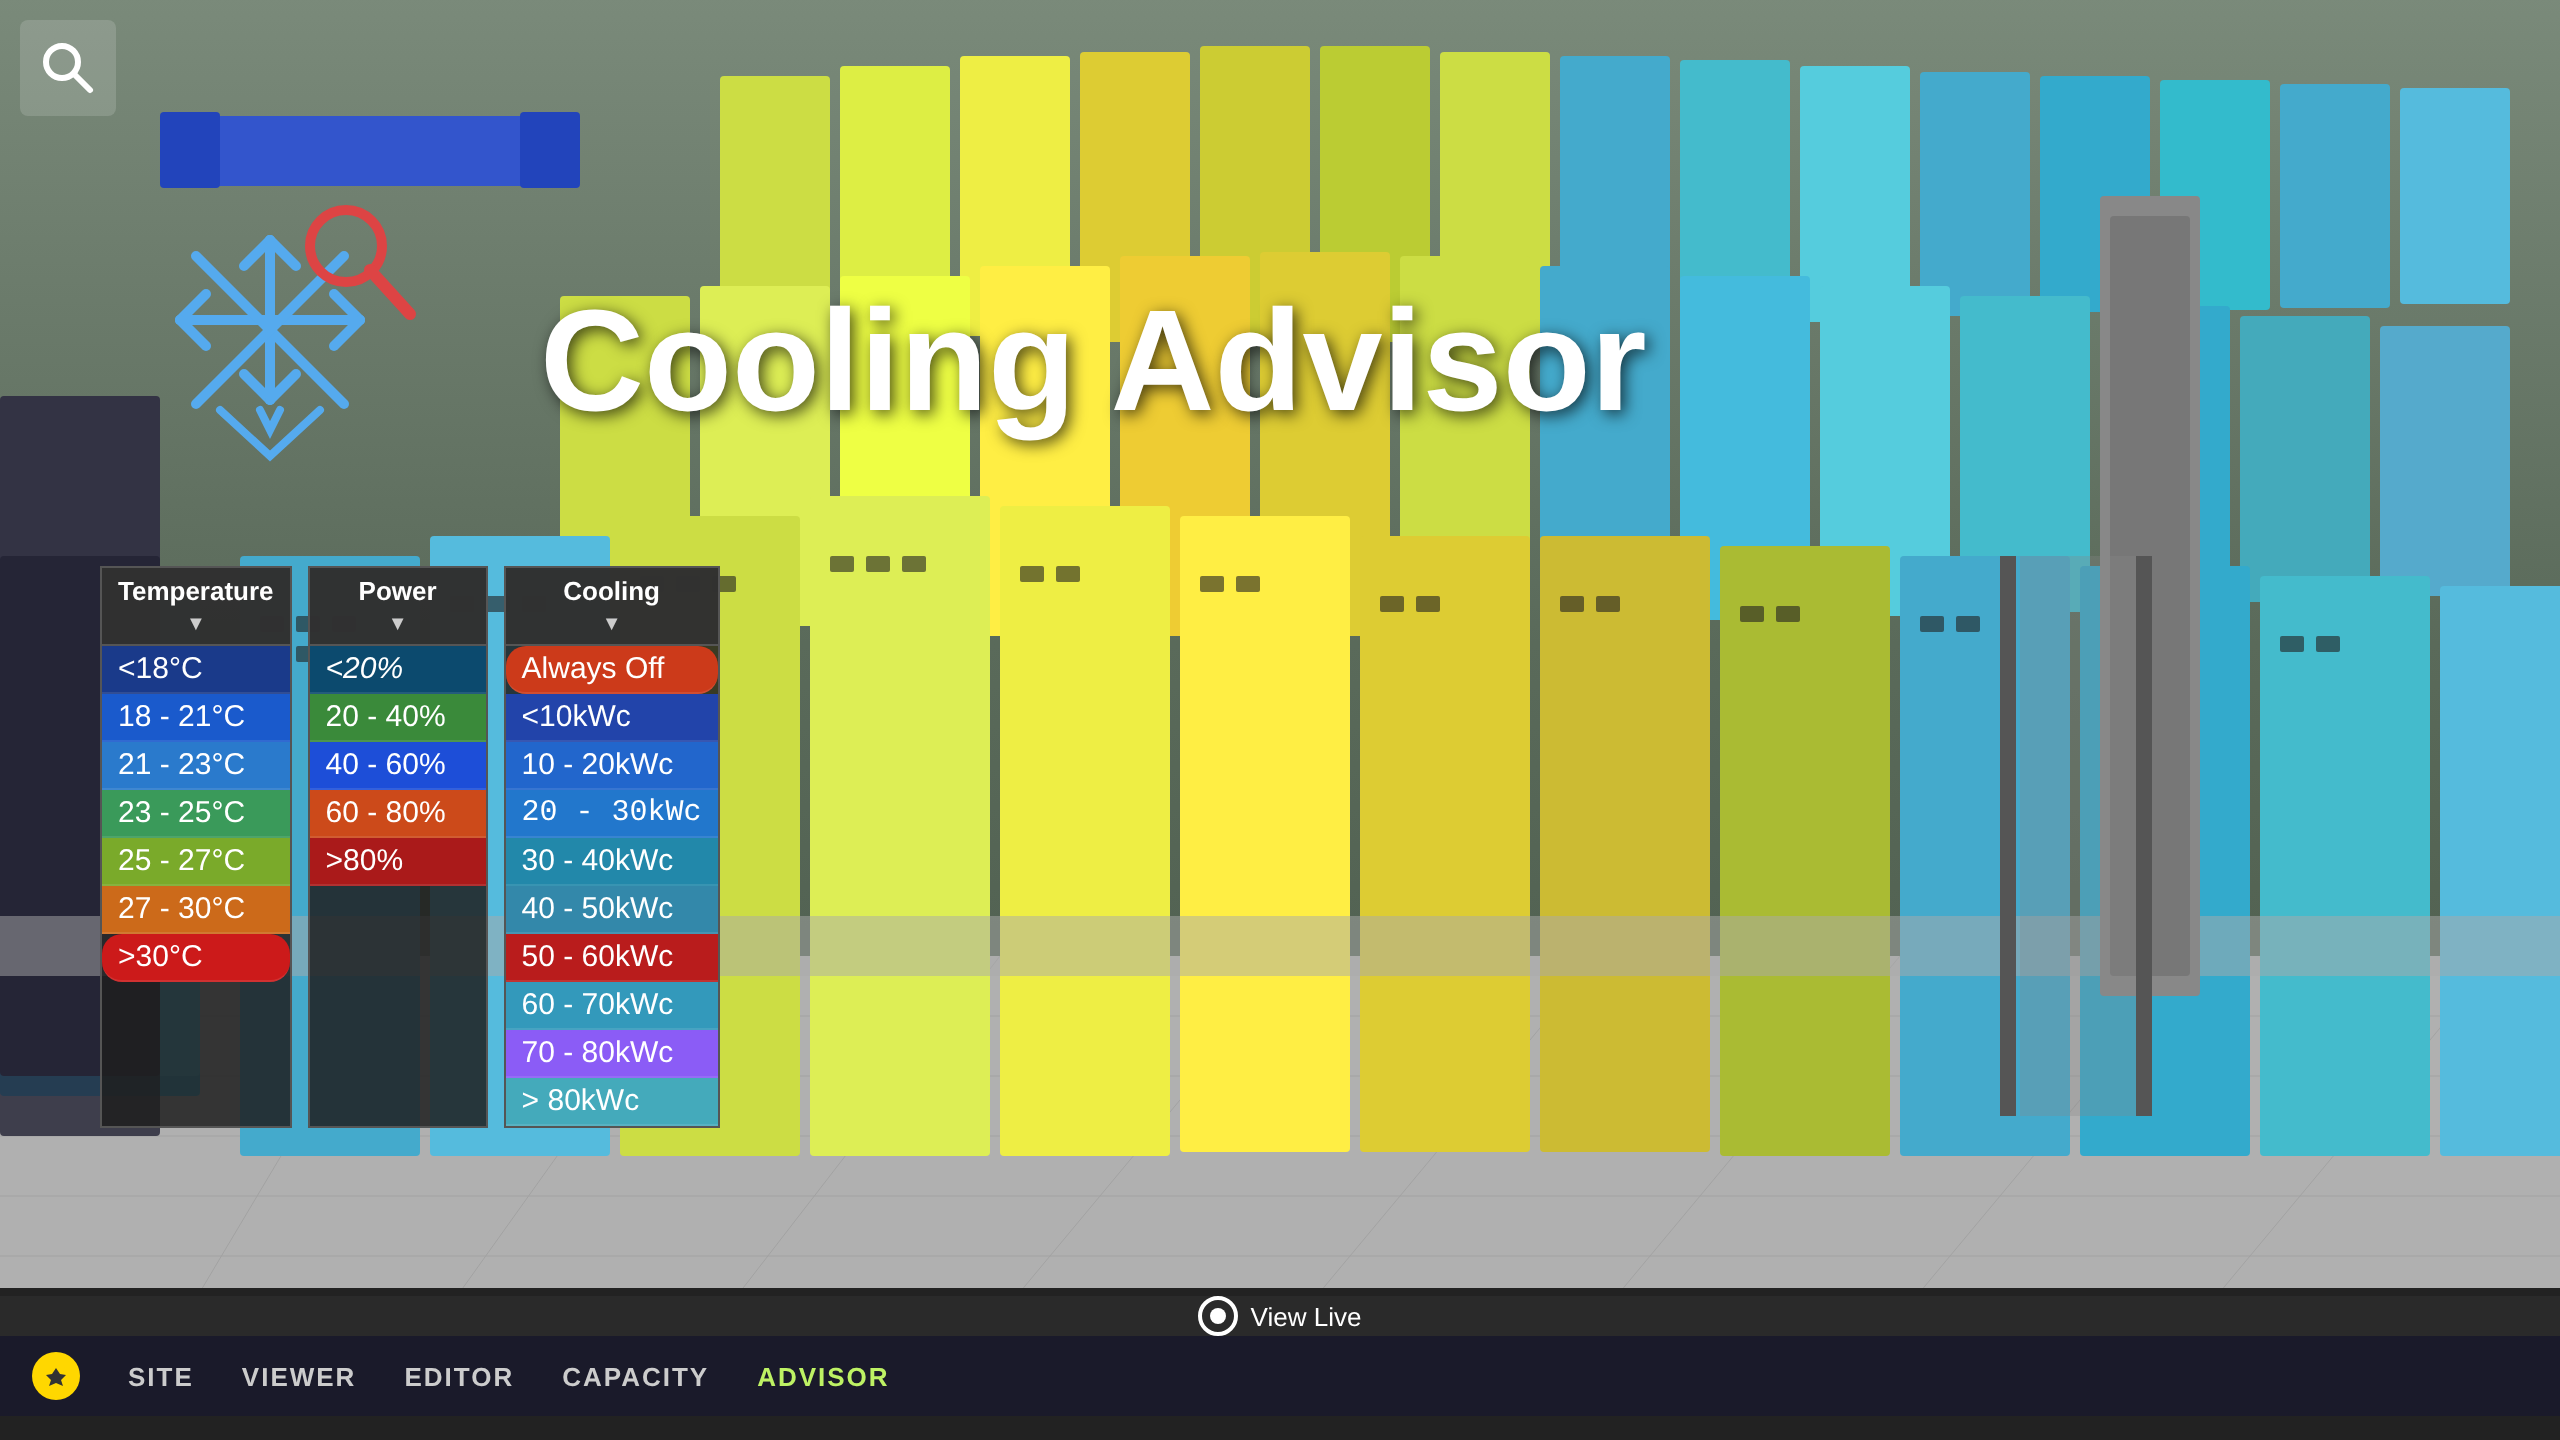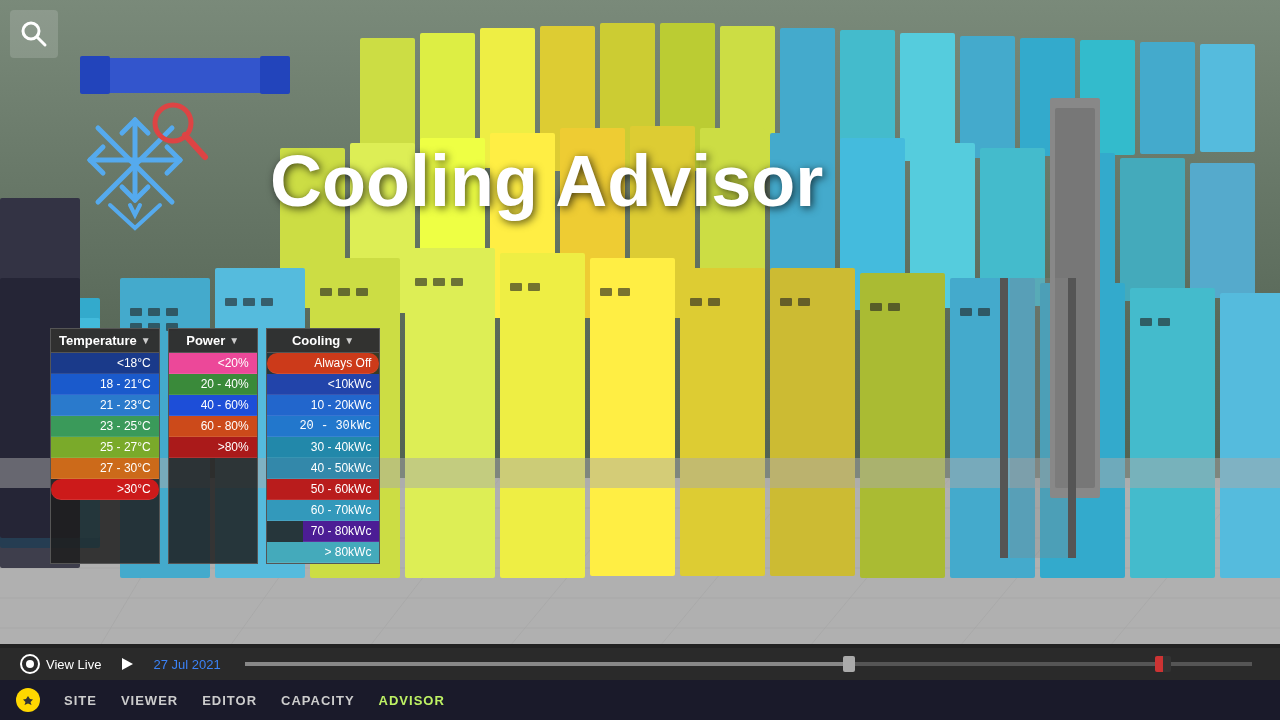--- a/index.html
+++ b/index.html
@@ -85,6 +85,7 @@
       color: white;
       background: rgba(50,50,50,0.9);
       border-bottom: 1px solid #555;
+      flex-direction: column;
     }
 
     .legend-header .dropdown-arrow {

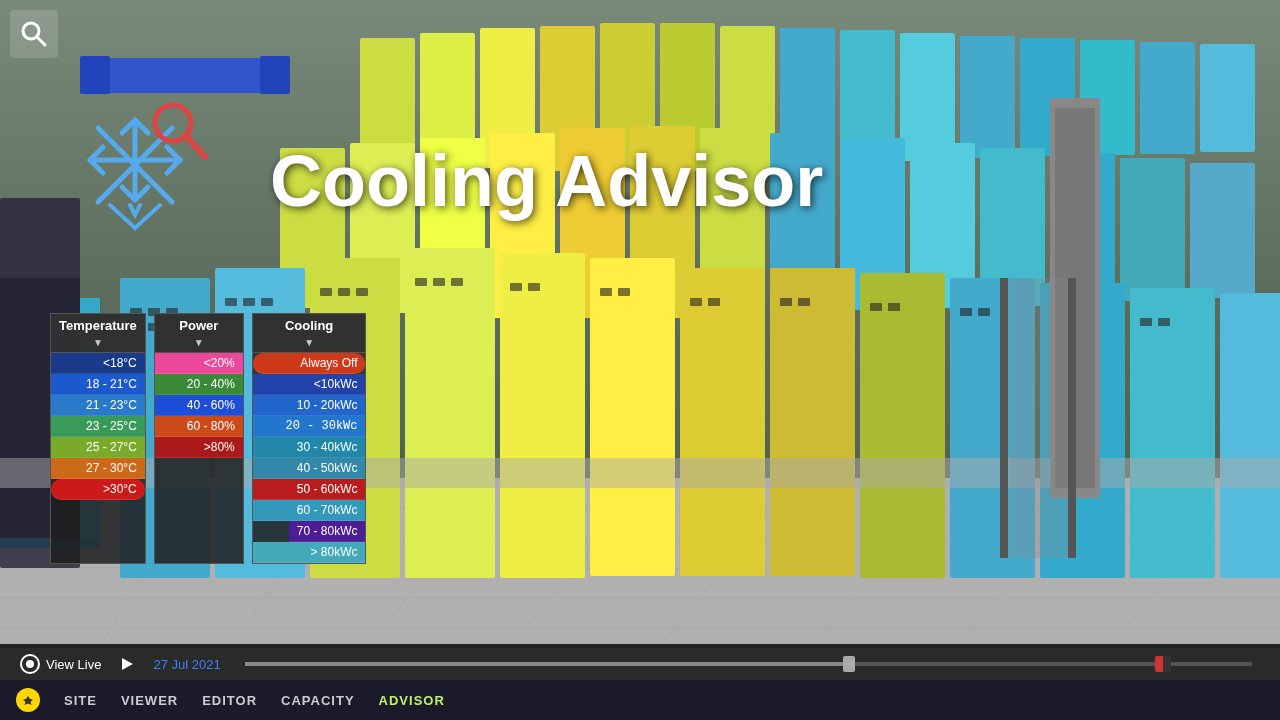--- a/index.html
+++ b/index.html
@@ -95,9 +95,9 @@
 
     .legend-item {
       padding: 3px 8px;
-      font-size: 12px;
+      font-size: 15px;
       color: white;
-      text-align: right;
+      text-align: left;
       border-bottom: 1px solid rgba(255,255,255,0.1);
     }
 

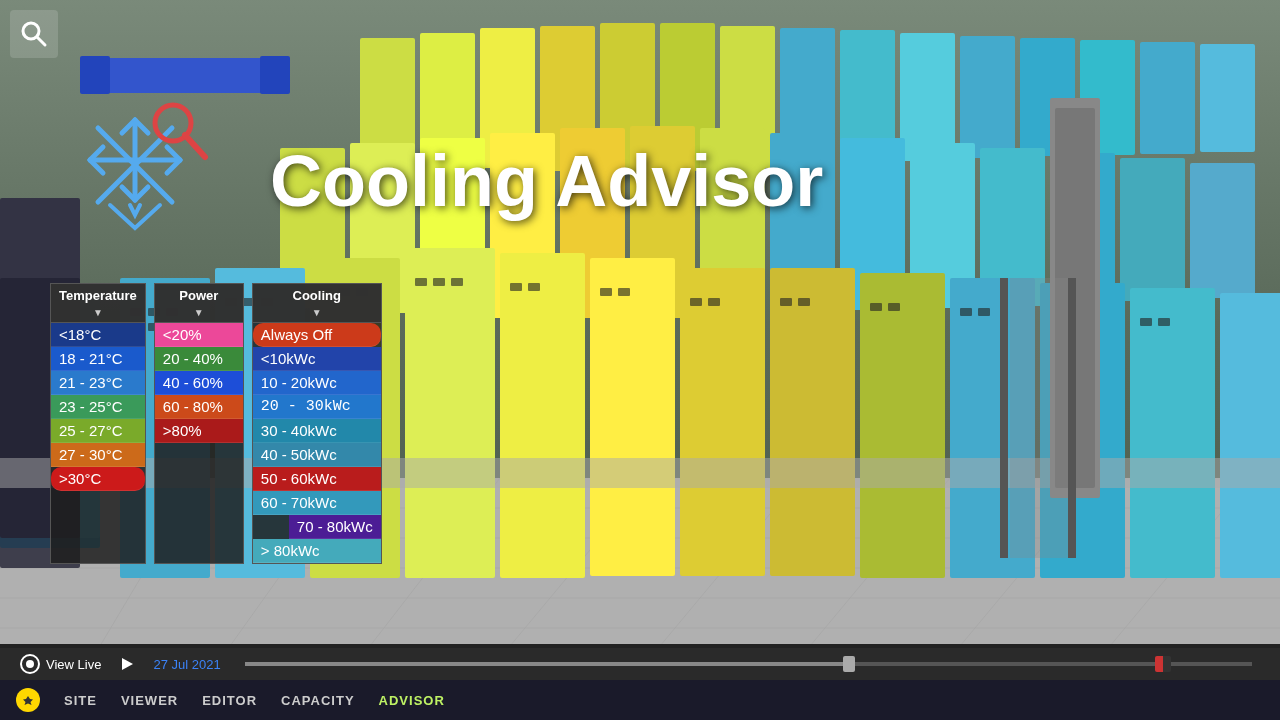--- a/index.html
+++ b/index.html
@@ -111,7 +111,7 @@
     .temp-gt30 { background: #cc1a1a; border-radius: 10px; }
 
     
-    .power-lt20 { background: #ec4899; }
+    .power-lt20 { background: #0c4a6e; font-style: italic; }
     .power-20-40 { background: #3a8a3a; }
     .power-40-60 { background: #1d4ed8; }
     .power-60-80 { background: #cc4a1a; }

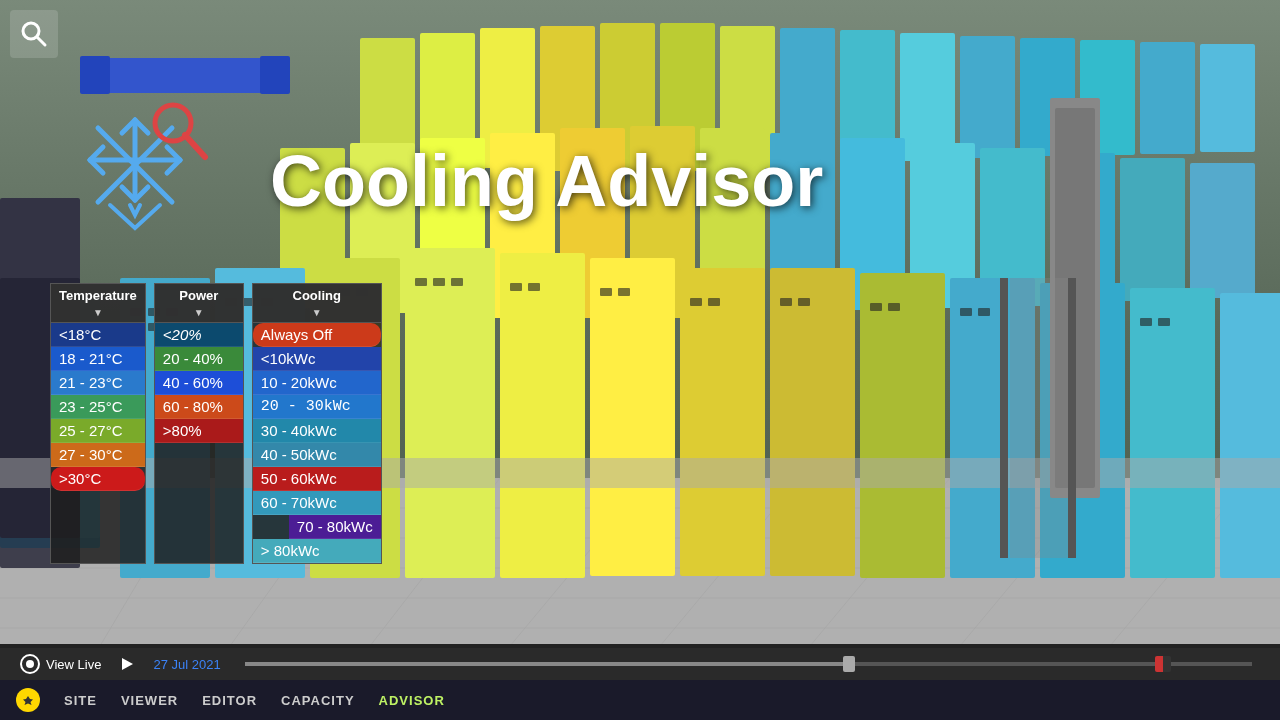--- a/index.html
+++ b/index.html
@@ -126,7 +126,7 @@
     .cooling-40-50 { background: #3388aa; }
     .cooling-50-60 { background: #b91c1c; }
     .cooling-60-70 { background: #3399bb; }
-    .cooling-70-80 { background: #4c1d95; margin-left: 36px; }
+    .cooling-70-80 { background: #8b5cf6; }
     .cooling-gt80 { background: #44aabb; }
 
     

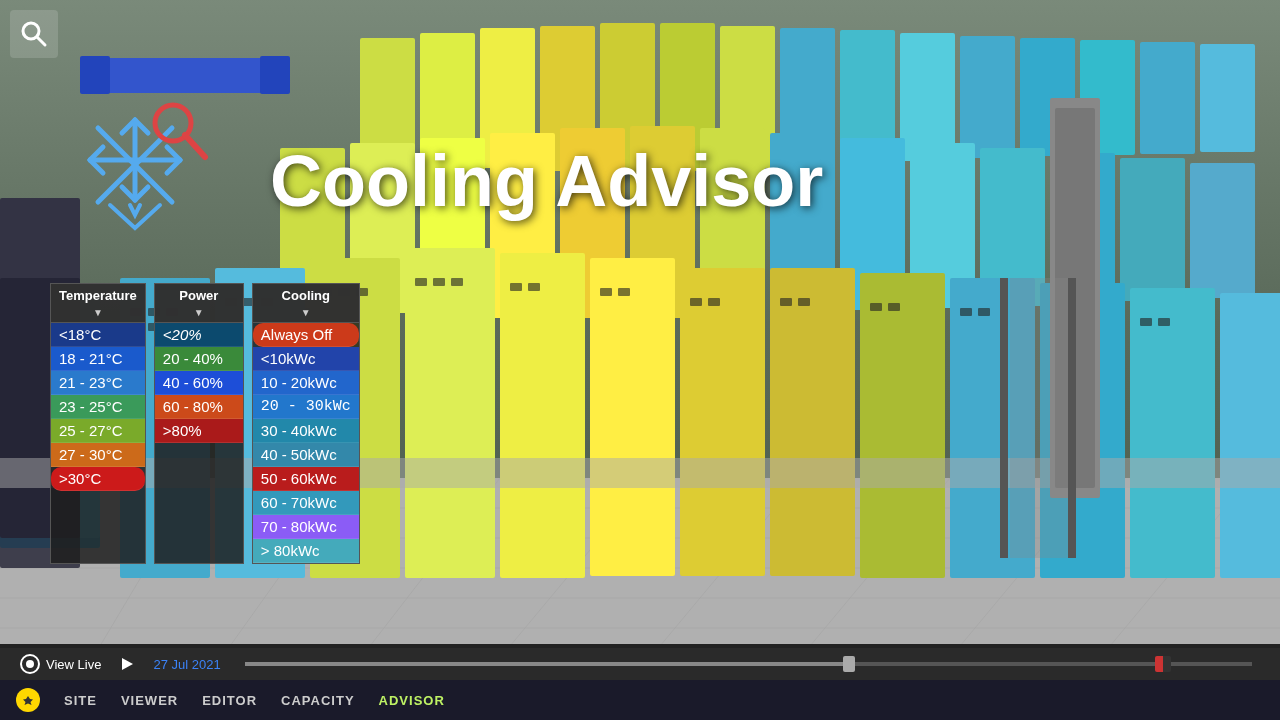--- a/index.html
+++ b/index.html
@@ -136,10 +136,11 @@
       background: #2a2a2a;
       display: flex;
       align-items: center;
-      padding: 0 20px;
+      padding: 0 10px;
       gap: 16px;
       position: absolute;
       bottom: 40px;
+      flex-direction: column;
     }
 
     #view-live-btn {

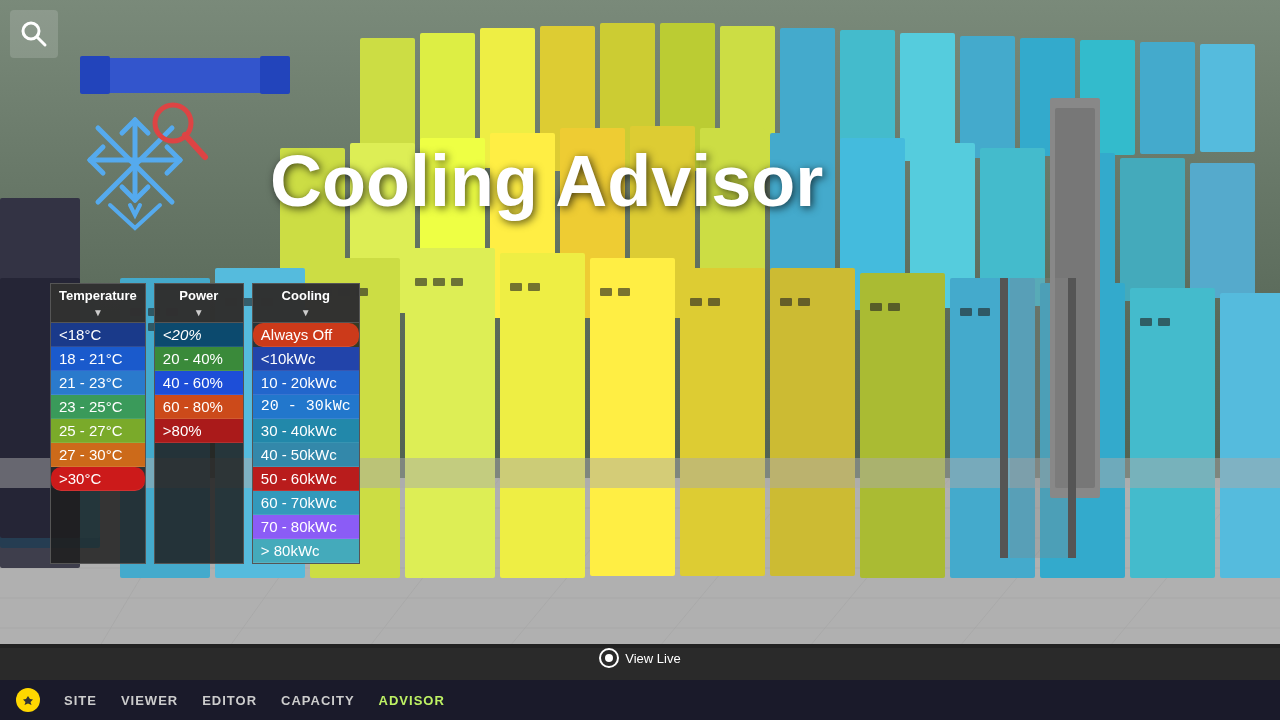--- a/index.html
+++ b/index.html
@@ -229,7 +229,7 @@
       padding: 0 16px;
       gap: 24px;
       position: absolute;
-      bottom: 0;
+      bottom: 12px;
     }
 
     #nav-logo {

